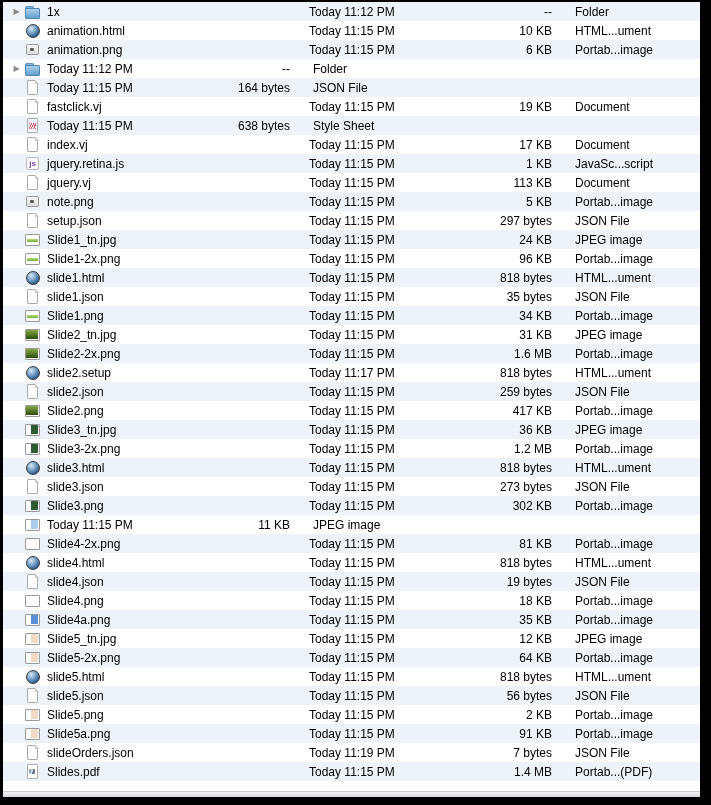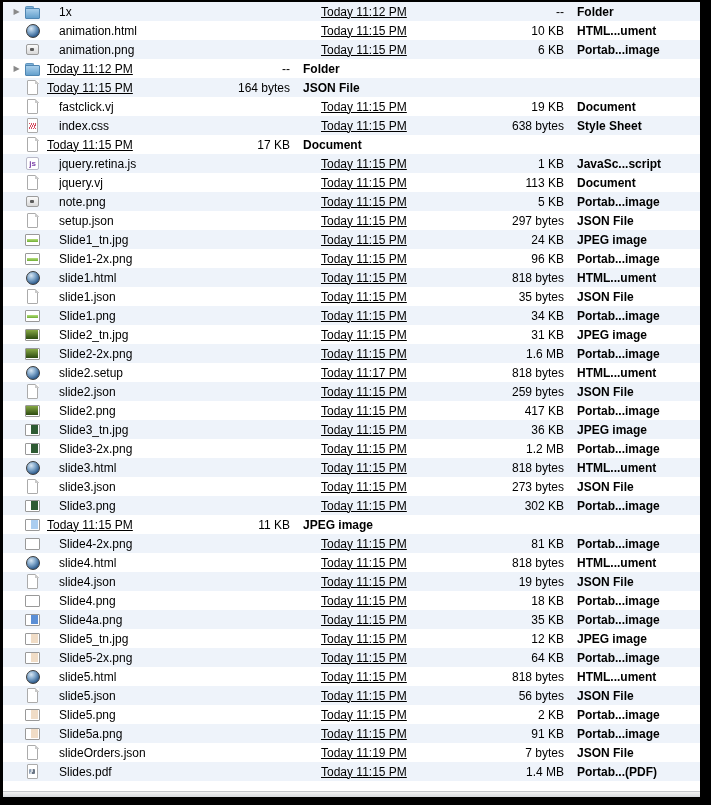--- a/index.html
+++ b/index.html
@@ -29,7 +29,7 @@
   }
   .disclosure.show { visibility:visible; }
   .icon { position:relative; flex:0 0 17px; height:17px; margin-right:6px; }
-  .name  { flex:0 0 262px; overflow:hidden; text-overflow:ellipsis;margin-left:12px; }
+  .name  { flex:0 0 262px; overflow:hidden; text-overflow:ellipsis; }
   .date  { flex:0 0 118px;text-decoration:underline; }
   .size  { flex:0 0 125px; text-align:right; }
   .kind  { flex:0 0 119px; margin-left:13px; overflow:hidden;font-weight:bold; }

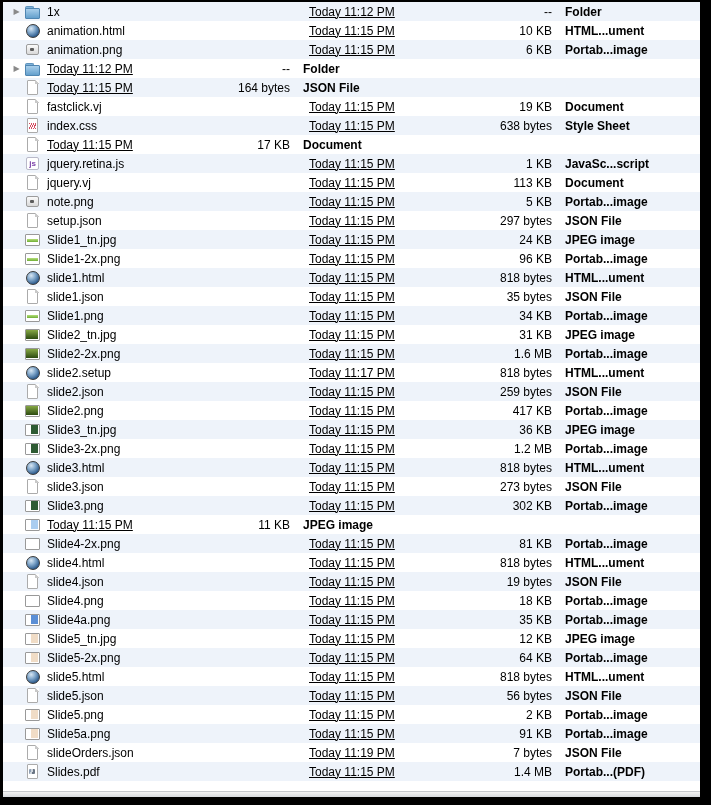--- a/index.html
+++ b/index.html
@@ -30,7 +30,7 @@
   .disclosure.show { visibility:visible; }
   .icon { position:relative; flex:0 0 17px; height:17px; margin-right:6px; }
   .name  { flex:0 0 262px; overflow:hidden; text-overflow:ellipsis; }
-  .date  { flex:0 0 118px;text-decoration:underline; }
+  .date  { flex:0 0 118px; }
   .size  { flex:0 0 125px; text-align:right; }
   .kind  { flex:0 0 119px; margin-left:13px; overflow:hidden;font-weight:bold; }
 

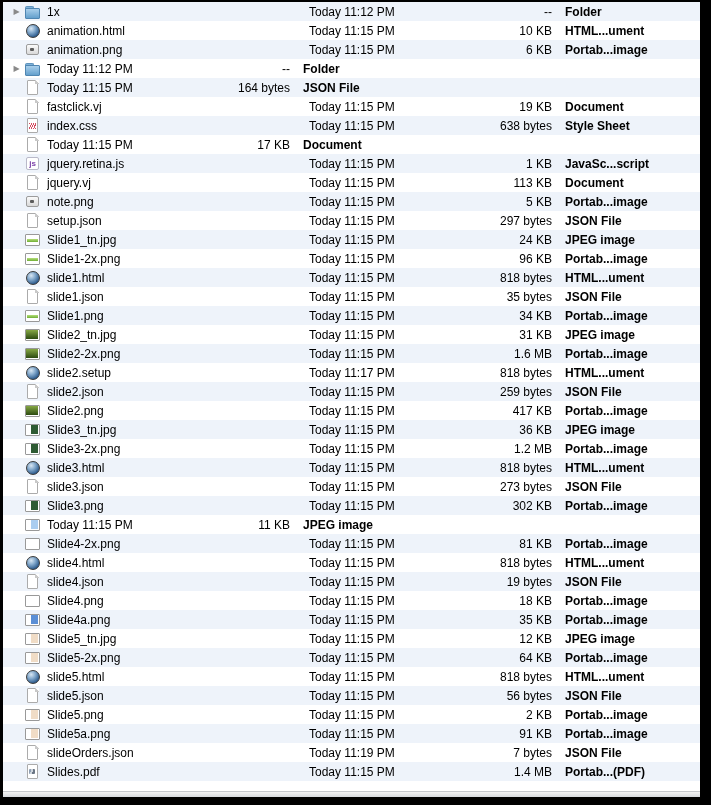--- a/index.html
+++ b/index.html
@@ -32,7 +32,7 @@
   .name  { flex:0 0 262px; overflow:hidden; text-overflow:ellipsis; }
   .date  { flex:0 0 118px; }
   .size  { flex:0 0 125px; text-align:right; }
-  .kind  { flex:0 0 119px; margin-left:13px; overflow:hidden;font-weight:bold; }
+  .kind  { flex:0 0 119px; margin-left:23px; overflow:hidden; }
 
   
   .i-folder::before {

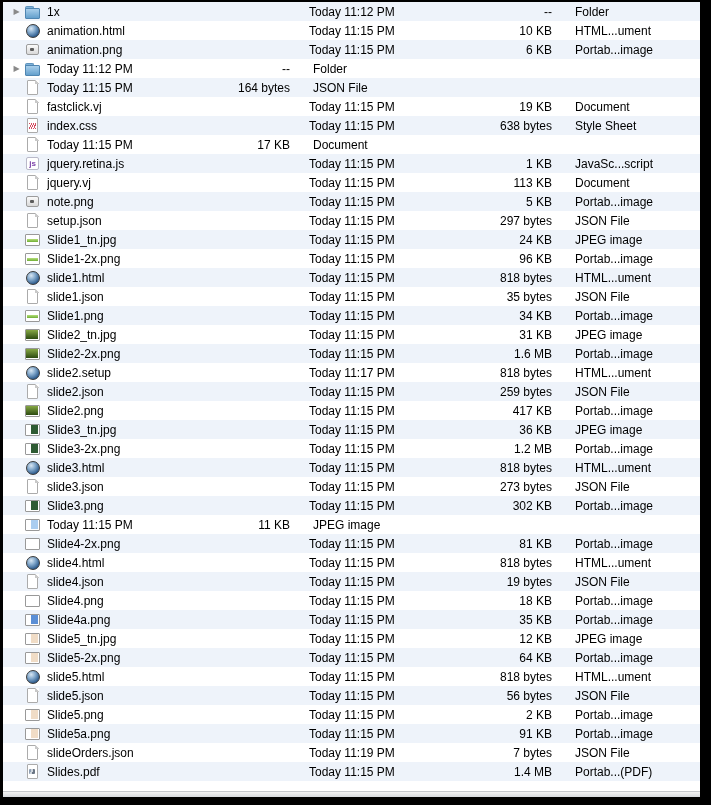--- a/index.html
+++ b/index.html
@@ -175,7 +175,6 @@
   <div class="row">
     <span class="disclosure">▶</span>
     <span class="icon i-css"></span>
-    <span class="name">index.css</span>
     <span class="date">Today 11:15 PM</span>
     <span class="size">638 bytes</span>
     <span class="kind">Style Sheet</span>

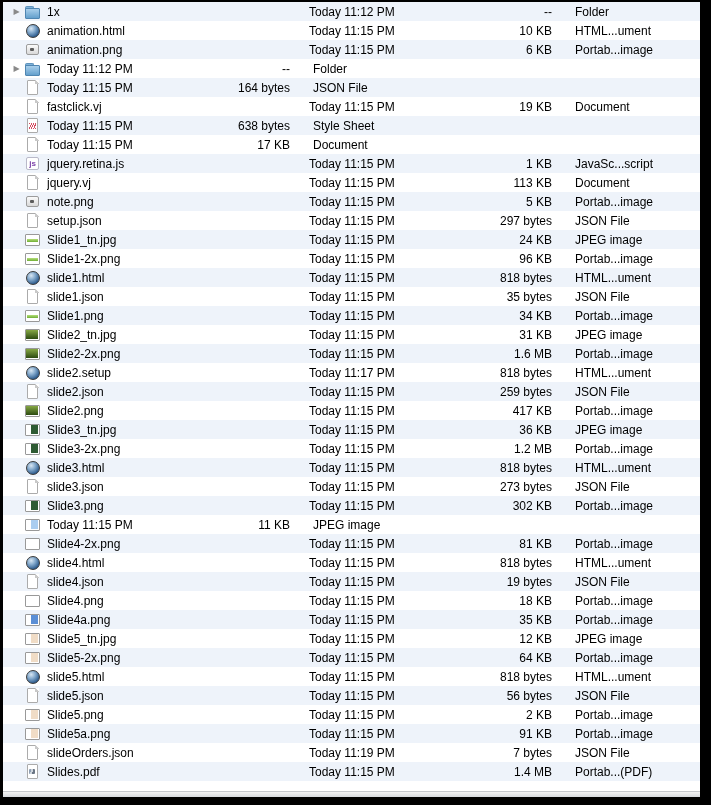--- a/index.html
+++ b/index.html
@@ -183,6 +183,7 @@
   <div class="row">
     <span class="disclosure">▶</span>
     <span class="icon i-document"></span>
+    <span class="name">index.vj</span>
     <span class="date">Today 11:15 PM</span>
     <span class="size">17 KB</span>
     <span class="kind">Document</span>

